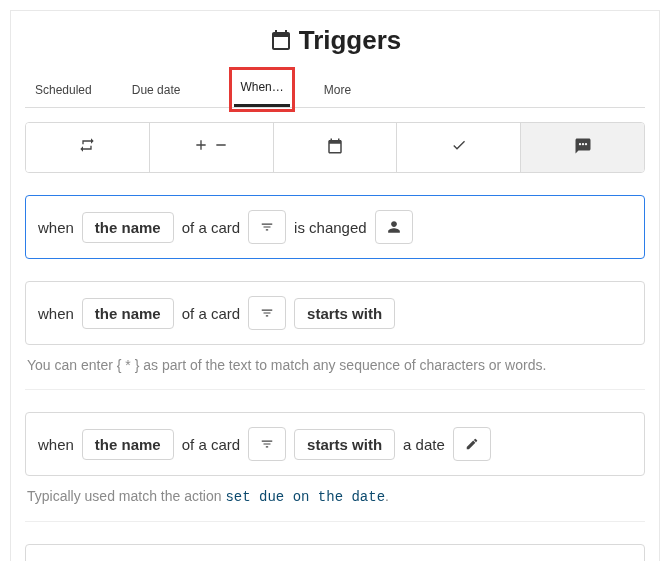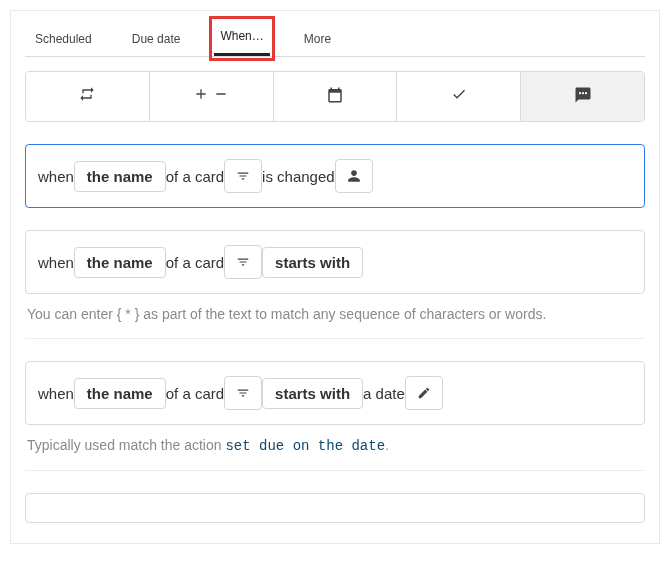--- a/index.html
+++ b/index.html
@@ -129,6 +129,11 @@
 
 <div class="panel">
 
+  <div class="title">
+    <svg width="24" height="24" viewBox="0 0 24 24">
+        <path d="M19 4h-1V2h-2v2H8V2H6v2H5C3.9 4 3 4.9 3 6v14c0 1.1.9 2 2 2h14c1.1 0 2-.9 2-2V6C21 4.9 20.1 4 19 4zM19 20H5V9h14V20z"></path>
+      </svg><span>Triggers</span>
+  </div>
 
   <div class="tabs">
     <div class="tab">Scheduled</div>

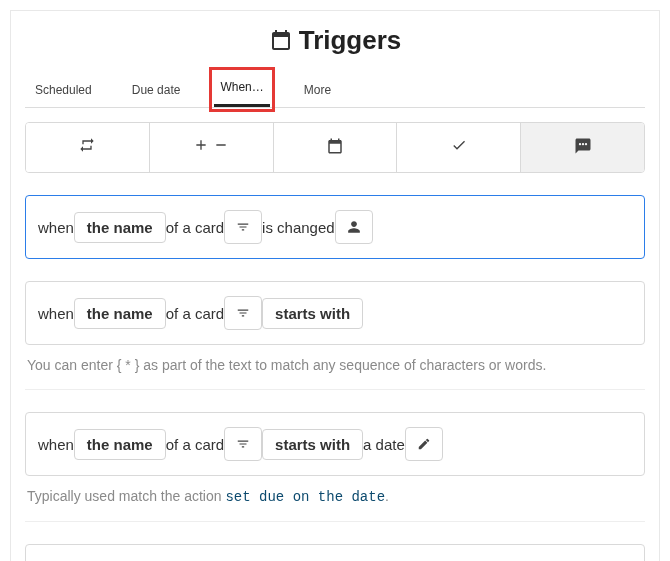--- a/index.html
+++ b/index.html
@@ -42,6 +42,7 @@
     border-bottom: 3px solid #222;
     font-weight: 500;
     color: #222;
+    margin-left: 20px;
   }
   .red-box {
     outline: 3px solid #e53935;

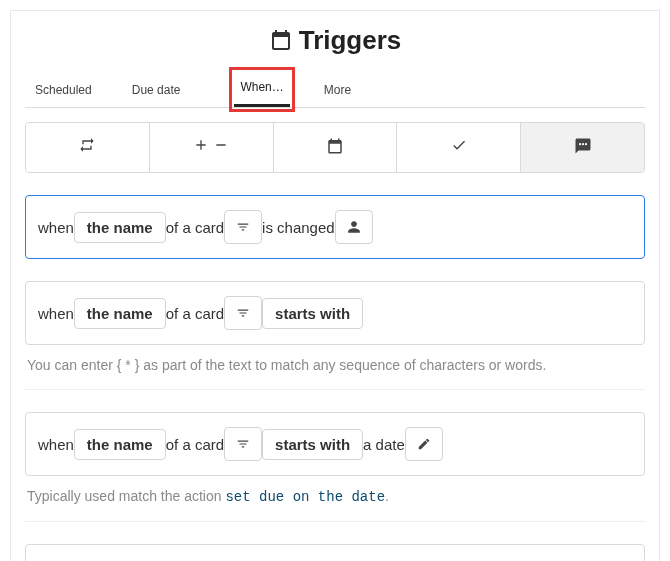--- a/index.html
+++ b/index.html
@@ -87,7 +87,7 @@
     display: flex;
     align-items: center;
     flex-wrap: wrap;
-    gap: 0;
+    gap: 8px;
   }
   .rule-box.selected {
     border: 1.5px solid #2b7de9;

